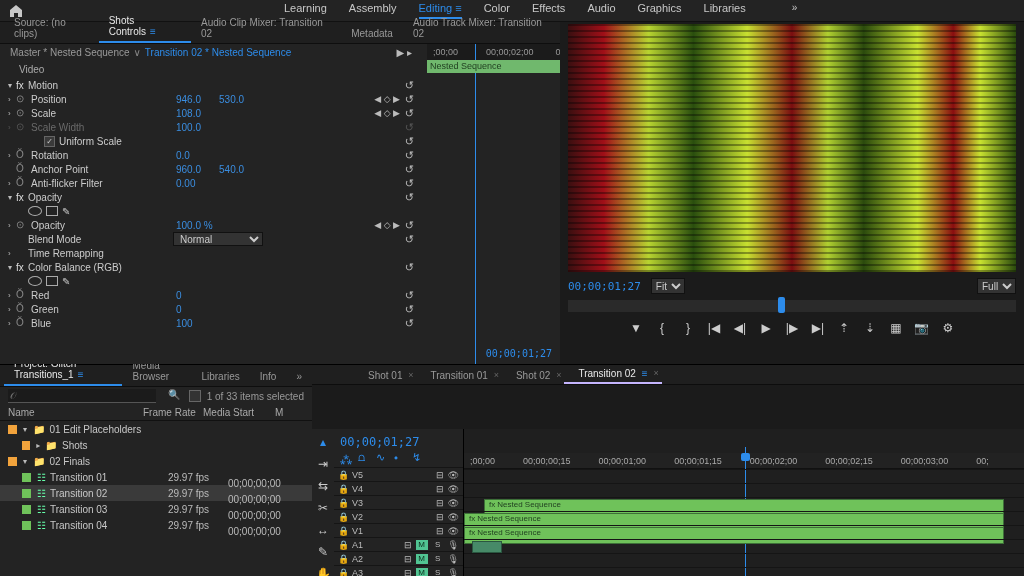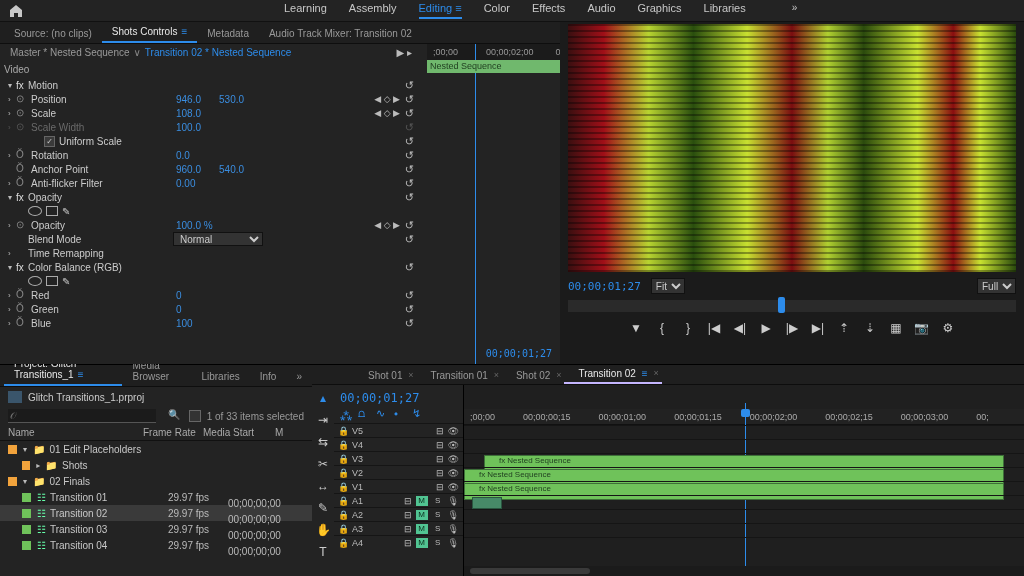--- a/index.html
+++ b/index.html
@@ -129,6 +129,7 @@
     <div class="panel-tabs">
       <span class="panel-tab">Source: (no clips)</span>
       <span class="panel-tab active"><span>Shots Controls</span><span class="burger">≡</span></span>
+      <span class="panel-tab">Audio Clip Mixer: Transition 02</span>
       <span class="panel-tab">Metadata</span>
       <span class="panel-tab">Audio Track Mixer: Transition 02</span>
     </div>

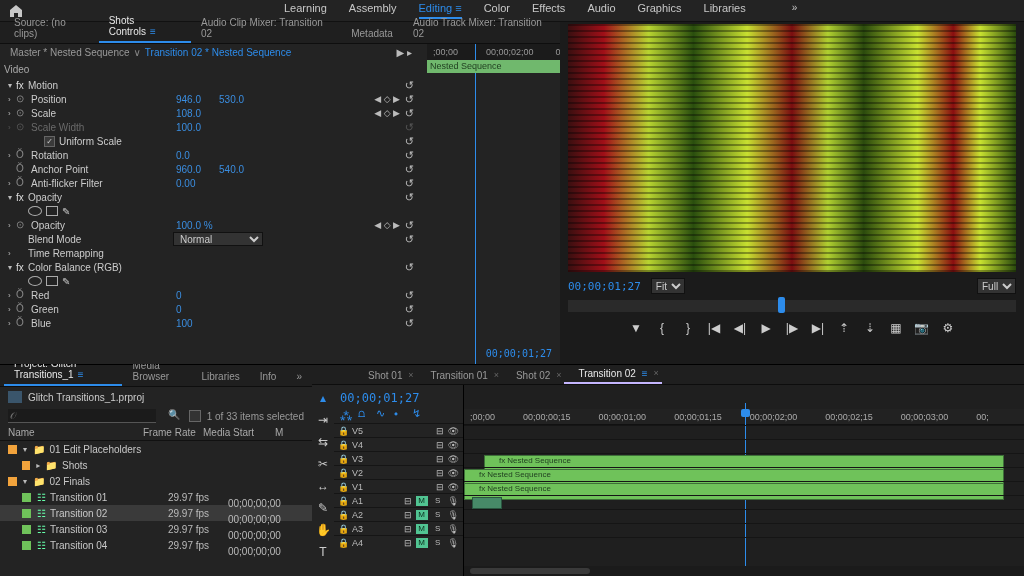--- a/index.html
+++ b/index.html
@@ -36,7 +36,7 @@
   .prop-row .reset { position:absolute; right:146px; color:#bbb; font-size:11px; }
   .cb { width:11px; height:11px; border:1px solid #666; margin-right:4px; display:inline-flex; align-items:center; justify-content:center; background:#3a3a3a; font-size:8px; }
   .select { background:#333; border:1px solid #111; color:#ccc; font-size:10px; height:14px; width:90px; padding:0 2px;}
-  .section-label { color:#aaa; padding:3px 4px; font-size:10px; }
+  .section-label { color:#aaa; padding:3px 19px; font-size:10px; }
   .right-col { flex:1; display:flex; flex-direction:column; background:#1b1b1b; }
   .prog-view { height:248px; margin:2px 8px; background: linear-gradient(90deg, #3a0f10 0%, #a00f18 8%, #b8d430 18%, #2a4e0e 28%, #c8e030 40%, #7a0d10 50%, #b0d030 58%, #2b4a0d 66%, #c8e230 78%, #8a0d10 86%, #c8e230 92%, #2a4a0d 100%); position:relative; overflow:hidden; }
   .prog-view::after { content:""; position:absolute; inset:0; background: repeating-linear-gradient(0deg, rgba(0,0,0,0.35) 0 2px, rgba(0,0,0,0) 2px 6px); mix-blend-mode:multiply; }

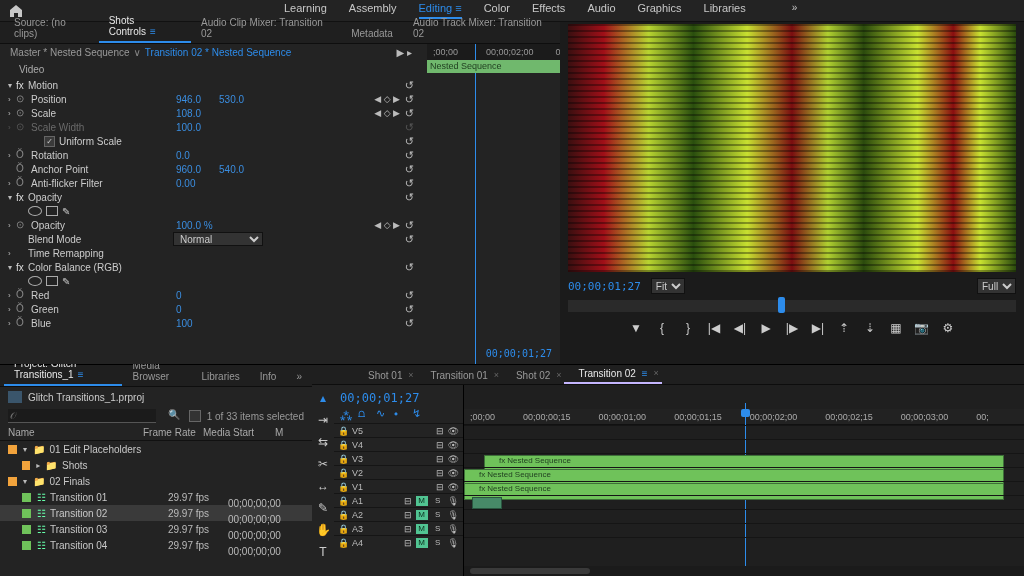--- a/index.html
+++ b/index.html
@@ -74,7 +74,7 @@
   .bin-row .fr { flex:0 0 60px; color:#bbb; }
   .bin-row .ms { flex:0 0 72px; color:#bbb;margin-top:12px; }
 
-  .timeline-panel { flex:1; background:#1b1b1b; display:flex; flex-direction:column; }
+  .timeline-panel { flex:1; background:#1b1b1b; display:flex; flex-direction:column;gap:44px; }
   .tl-tabs { display:flex; background:#1f1f1f; height:20px; align-items:flex-end; padding-left:42px; border-bottom:1px solid #0d0d0d;}
   .tl-tab { padding:3px 14px; color:#999; font-size:10px; cursor:pointer; position:relative; }
   .tl-tab::after { content:"×"; position:absolute; right:3px; top:3px; color:#666; font-size:9px; }

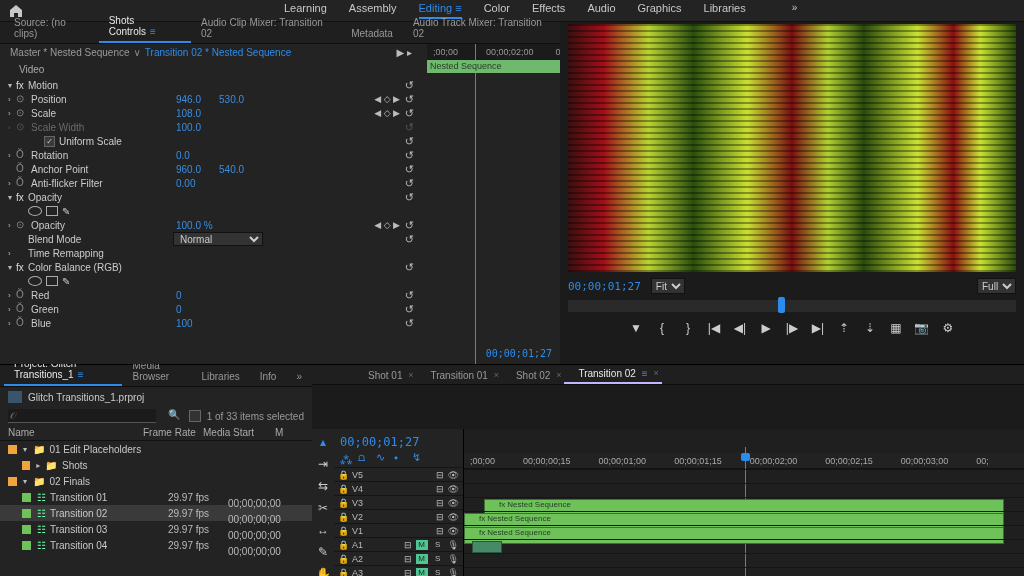--- a/index.html
+++ b/index.html
@@ -317,10 +317,6 @@
       <span class="panel-tab">Info</span>
       <span class="panel-tab">»</span>
     </div>
-    <div class="proj-title">
-      <span class="icon"></span>
-      <span>Glitch Transitions_1.prproj</span>
-    </div>
     <div class="search-row">
       <div class="searchwrap"><input class="search" value="" placeholder="𝒪" style=""><span class="mag">🔍</span></div>
       <span class="bin-icons">

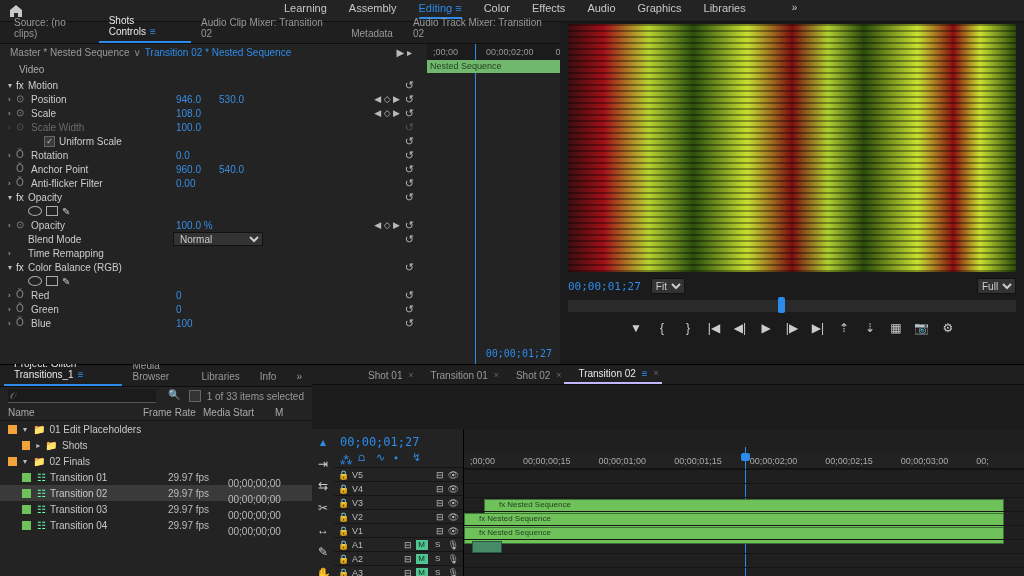--- a/index.html
+++ b/index.html
@@ -97,7 +97,7 @@
   .tl-playhead { position:absolute; left:281px; top:18px; width:1px; height:180px; background:#2d8ceb; }
   .tl-playhead::before { content:""; position:absolute; top:6px; left:-4px; width:9px; height:8px; background:#2d8ceb; border-radius:2px; }
   .clip-row { height:14px; border-top:1px solid #151515; position:relative; }
-  .clip { position:absolute; top:1px; height:17px; background:#6fc25a; border:1px solid #3d7038; font-size:8px; color:#1f3d1f; padding-left:14px; line-height:10px; }
+  .clip { position:absolute; top:1px; height:17px; background:#6fc25a; border:1px solid #3d7038; font-size:8px; color:#1f3d1f; padding-left:4px; line-height:10px; }
   .clip .fx { font-size:8px; margin-right:2px; }
   .aclip { position:absolute; top:1px; height:12px; background:#478a68; border:1px solid #2a5640;}
   .scrollbar { position:absolute; bottom:0; left:0; right:0; height:10px; background:#1b1b1b; }

